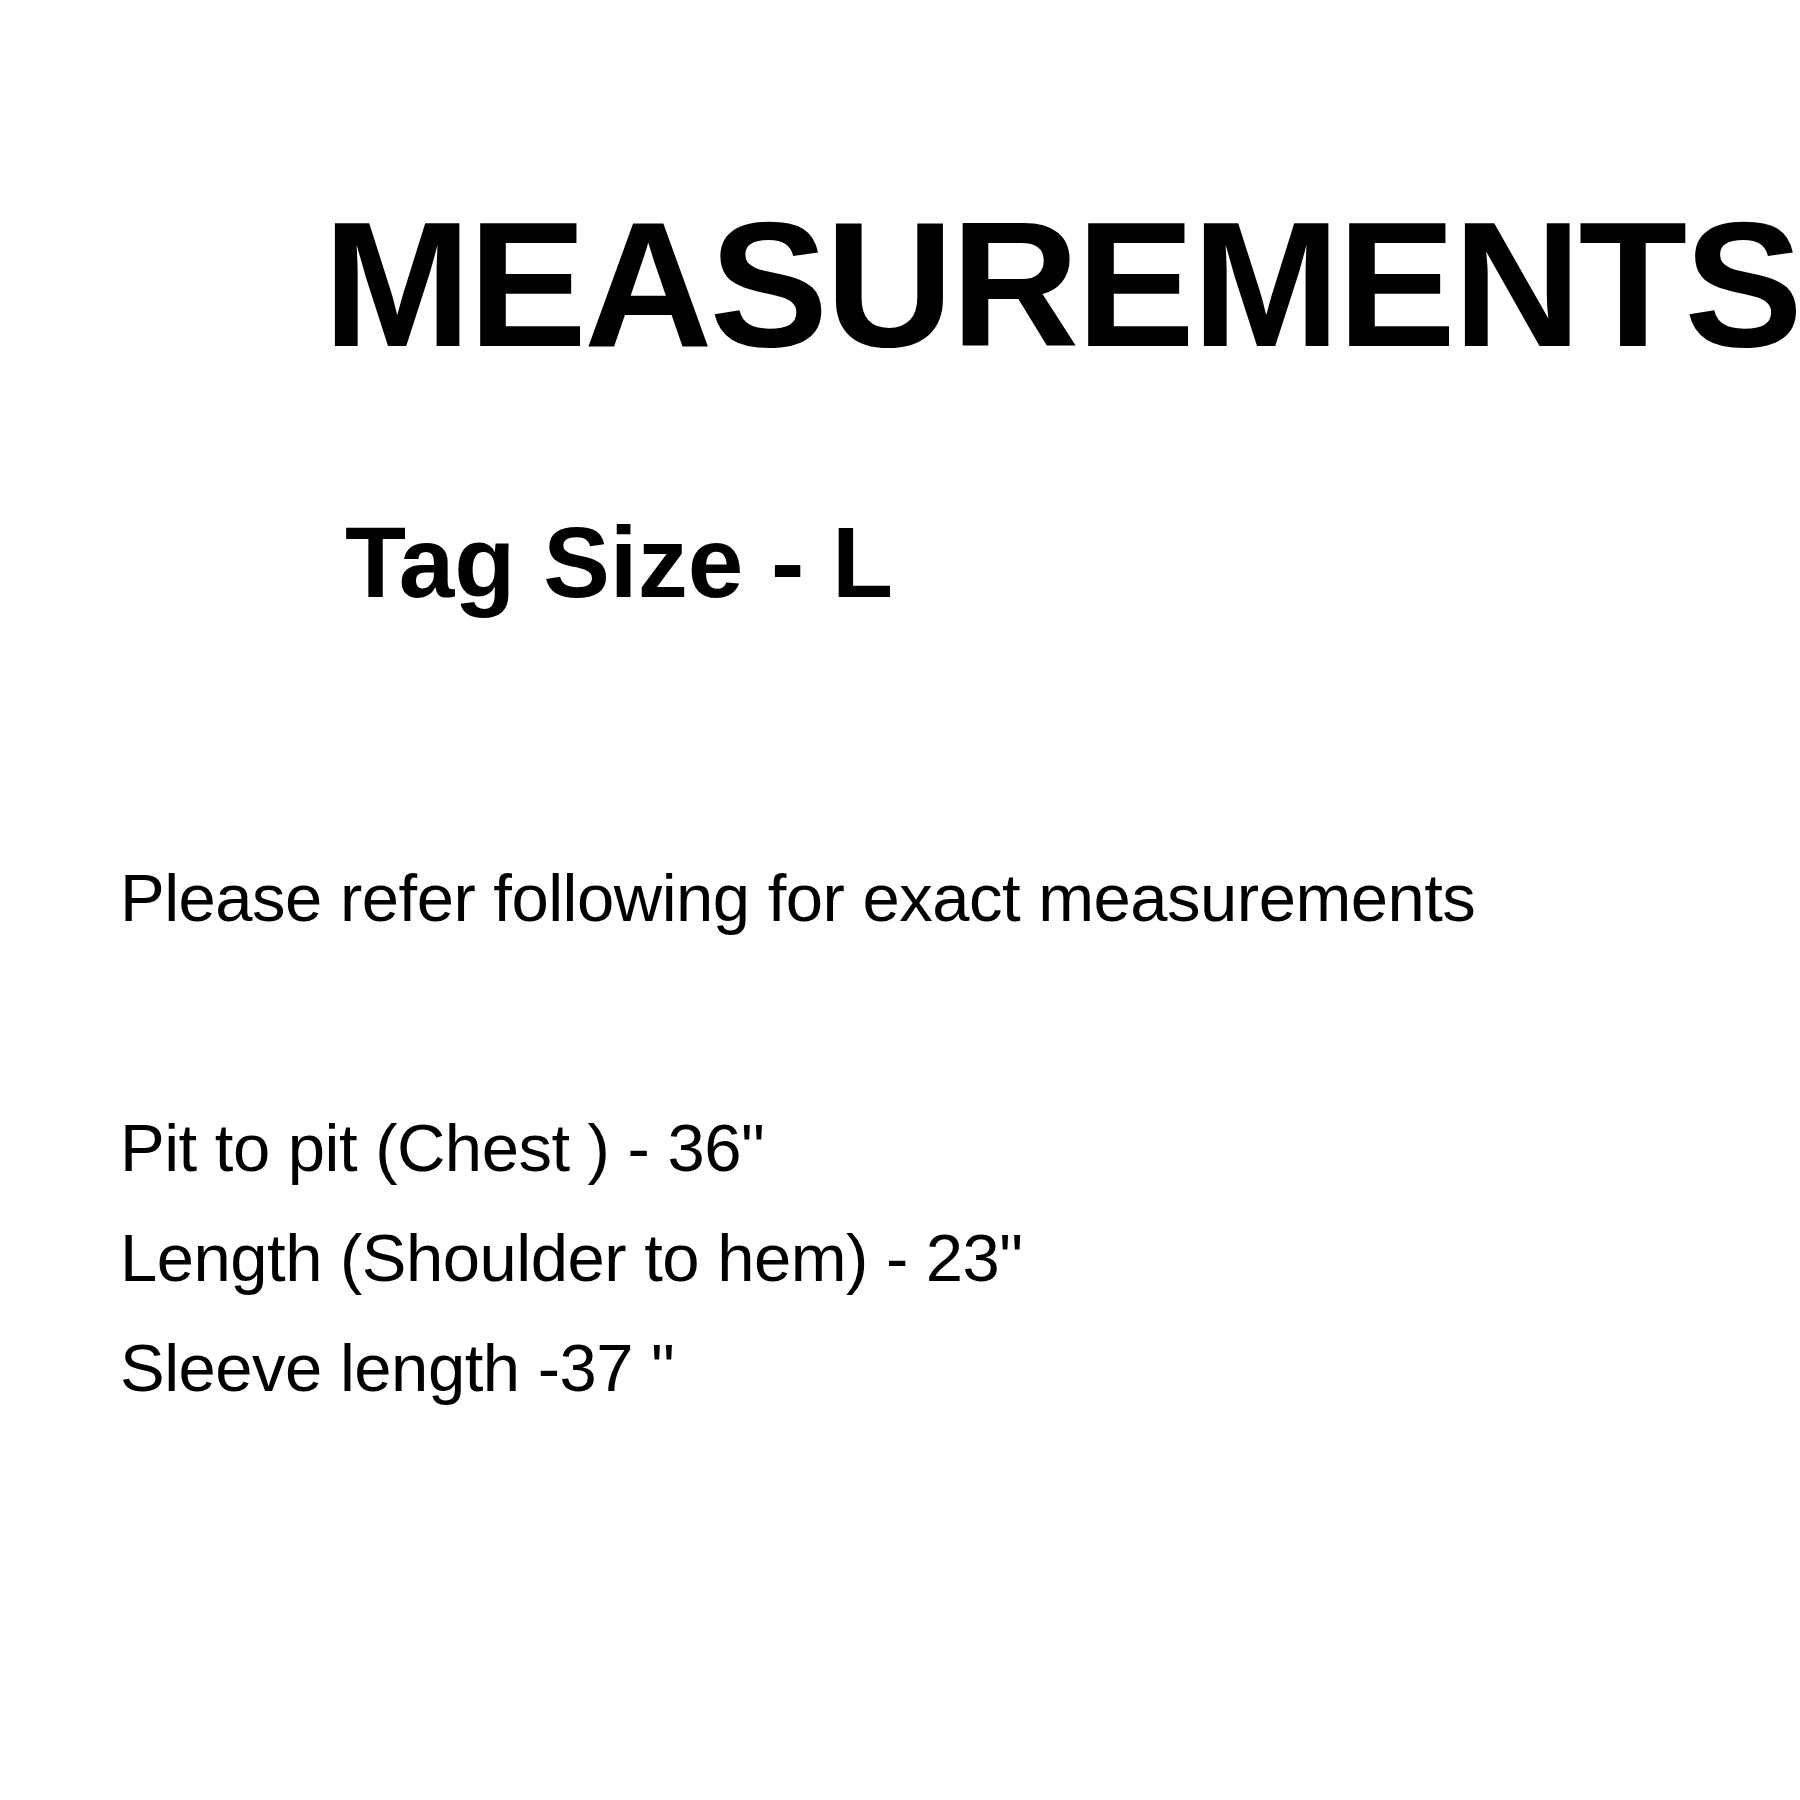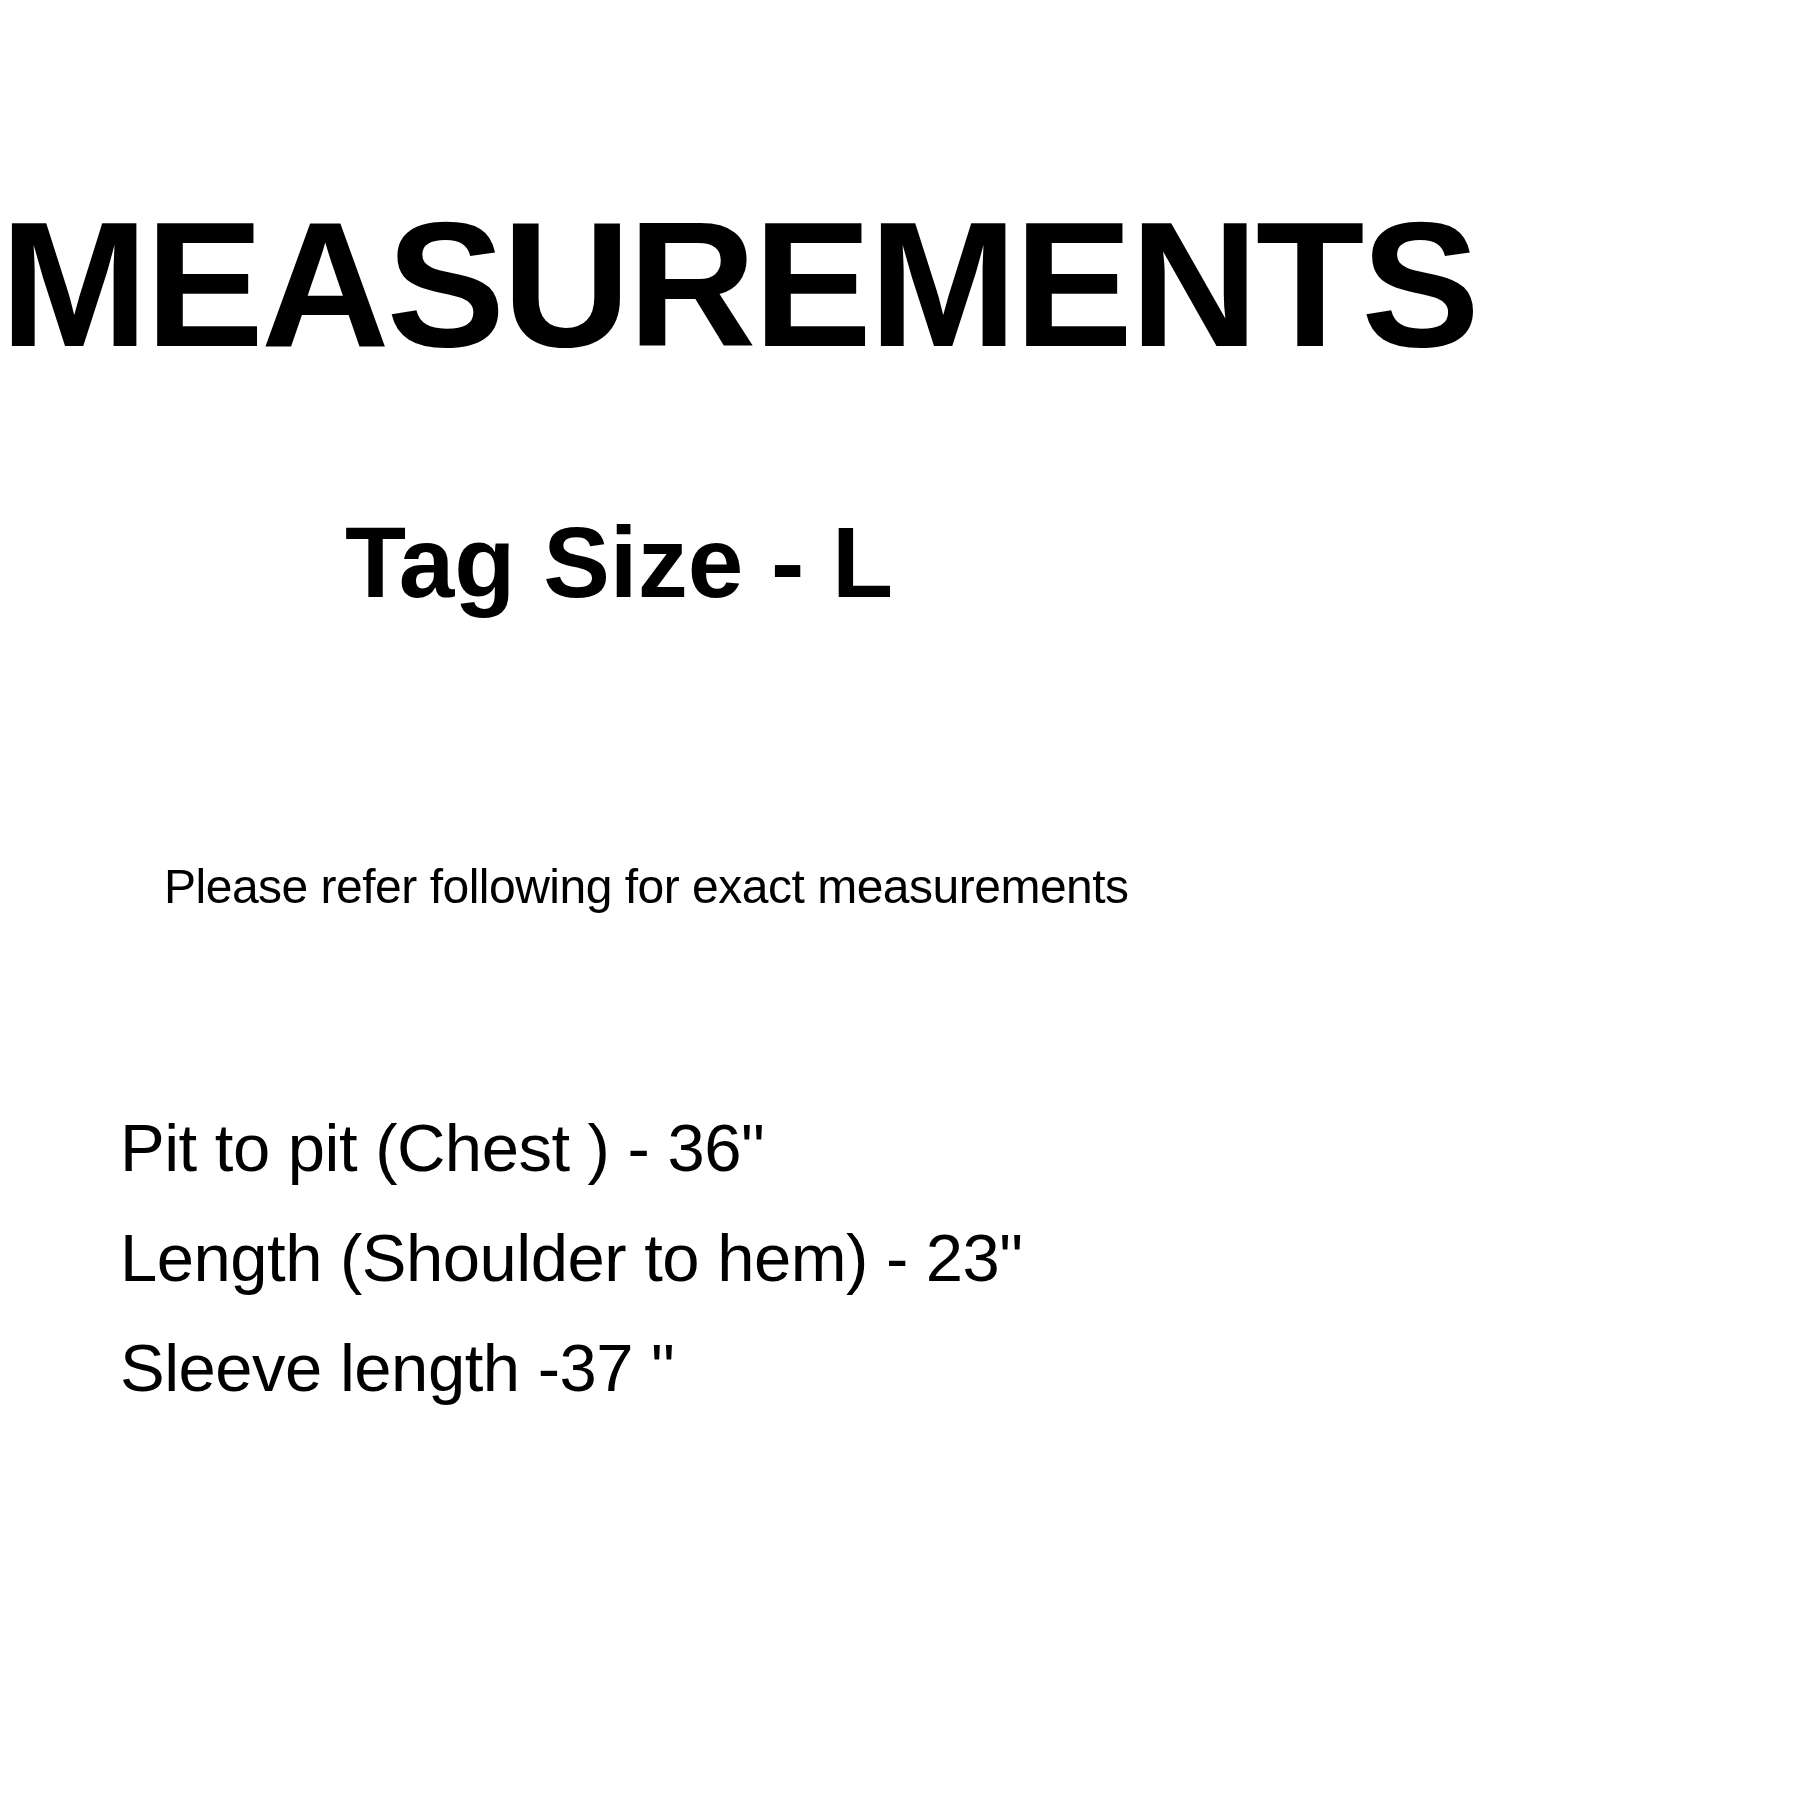--- a/index.html
+++ b/index.html
@@ -25,7 +25,7 @@
     top: 196px;
     left: 0;
     width: 100%;
-    text-align: left;
+    text-align: right;
     font-size: 178px;
     font-weight: 700;
     letter-spacing: -3px;

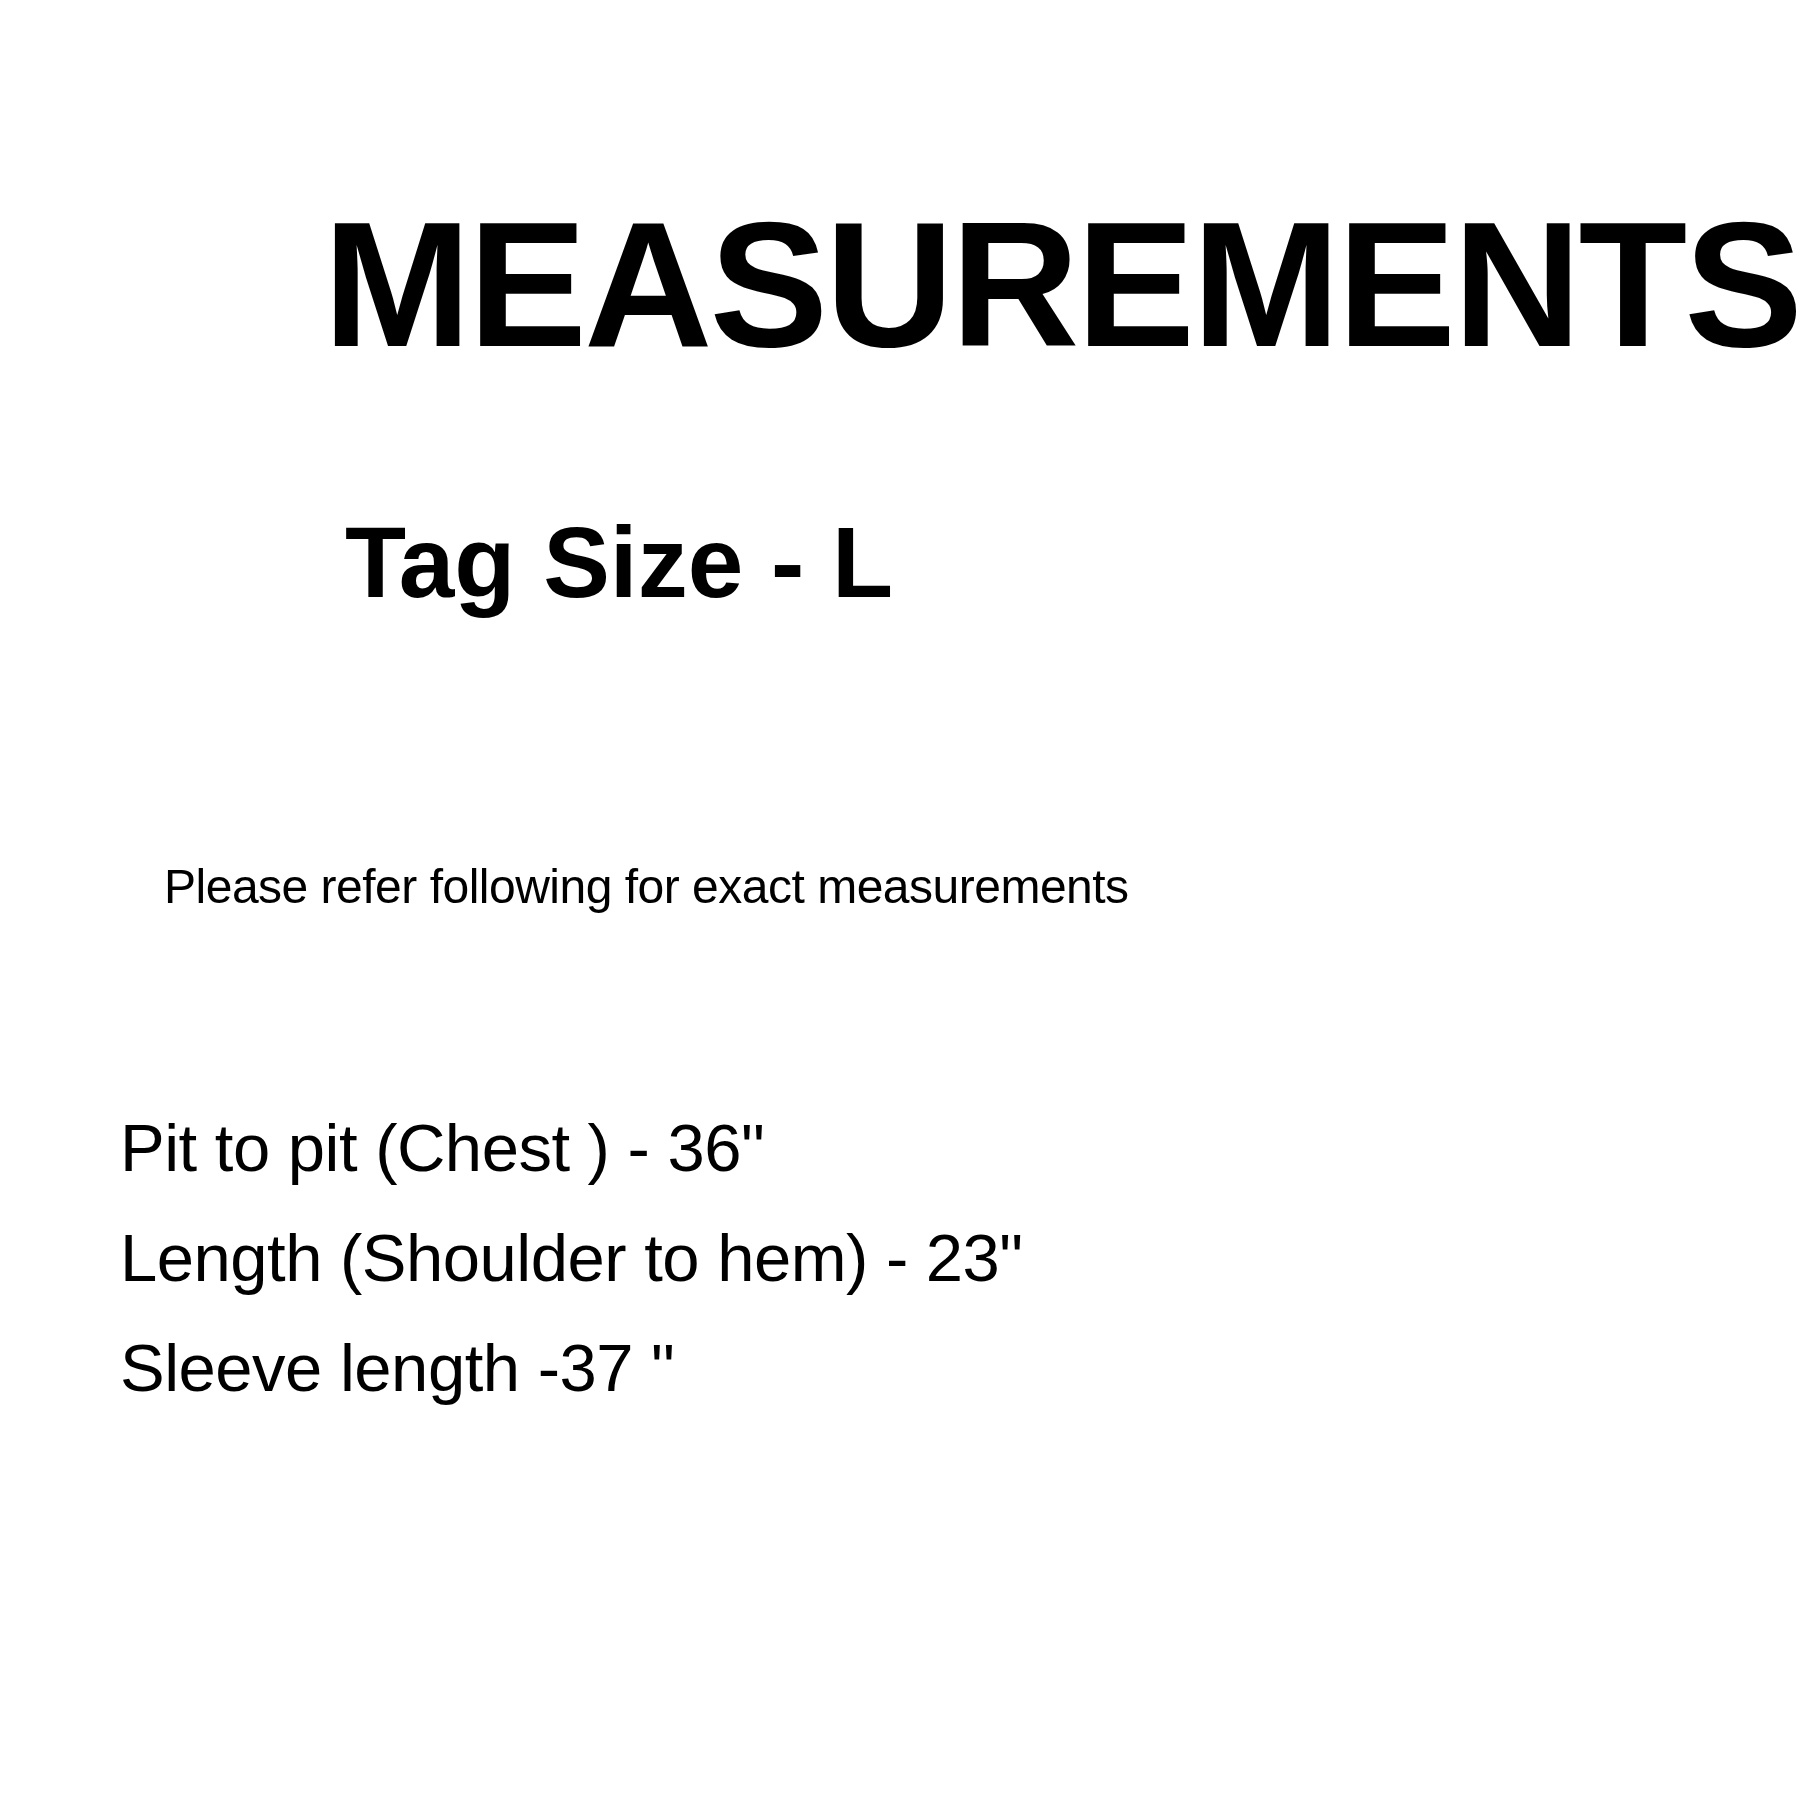--- a/index.html
+++ b/index.html
@@ -49,12 +49,11 @@
     top: 858px;
     left: 120px;
     width: 1560px;
-    font-size: 48px;
+    font-size: 67px;
     font-weight: 400;
     line-height: 1.2;
     letter-spacing: -0.5px;
     color: #000000;
-    margin-left: 44px;
   }
   .measurements-block {
     position: absolute;

